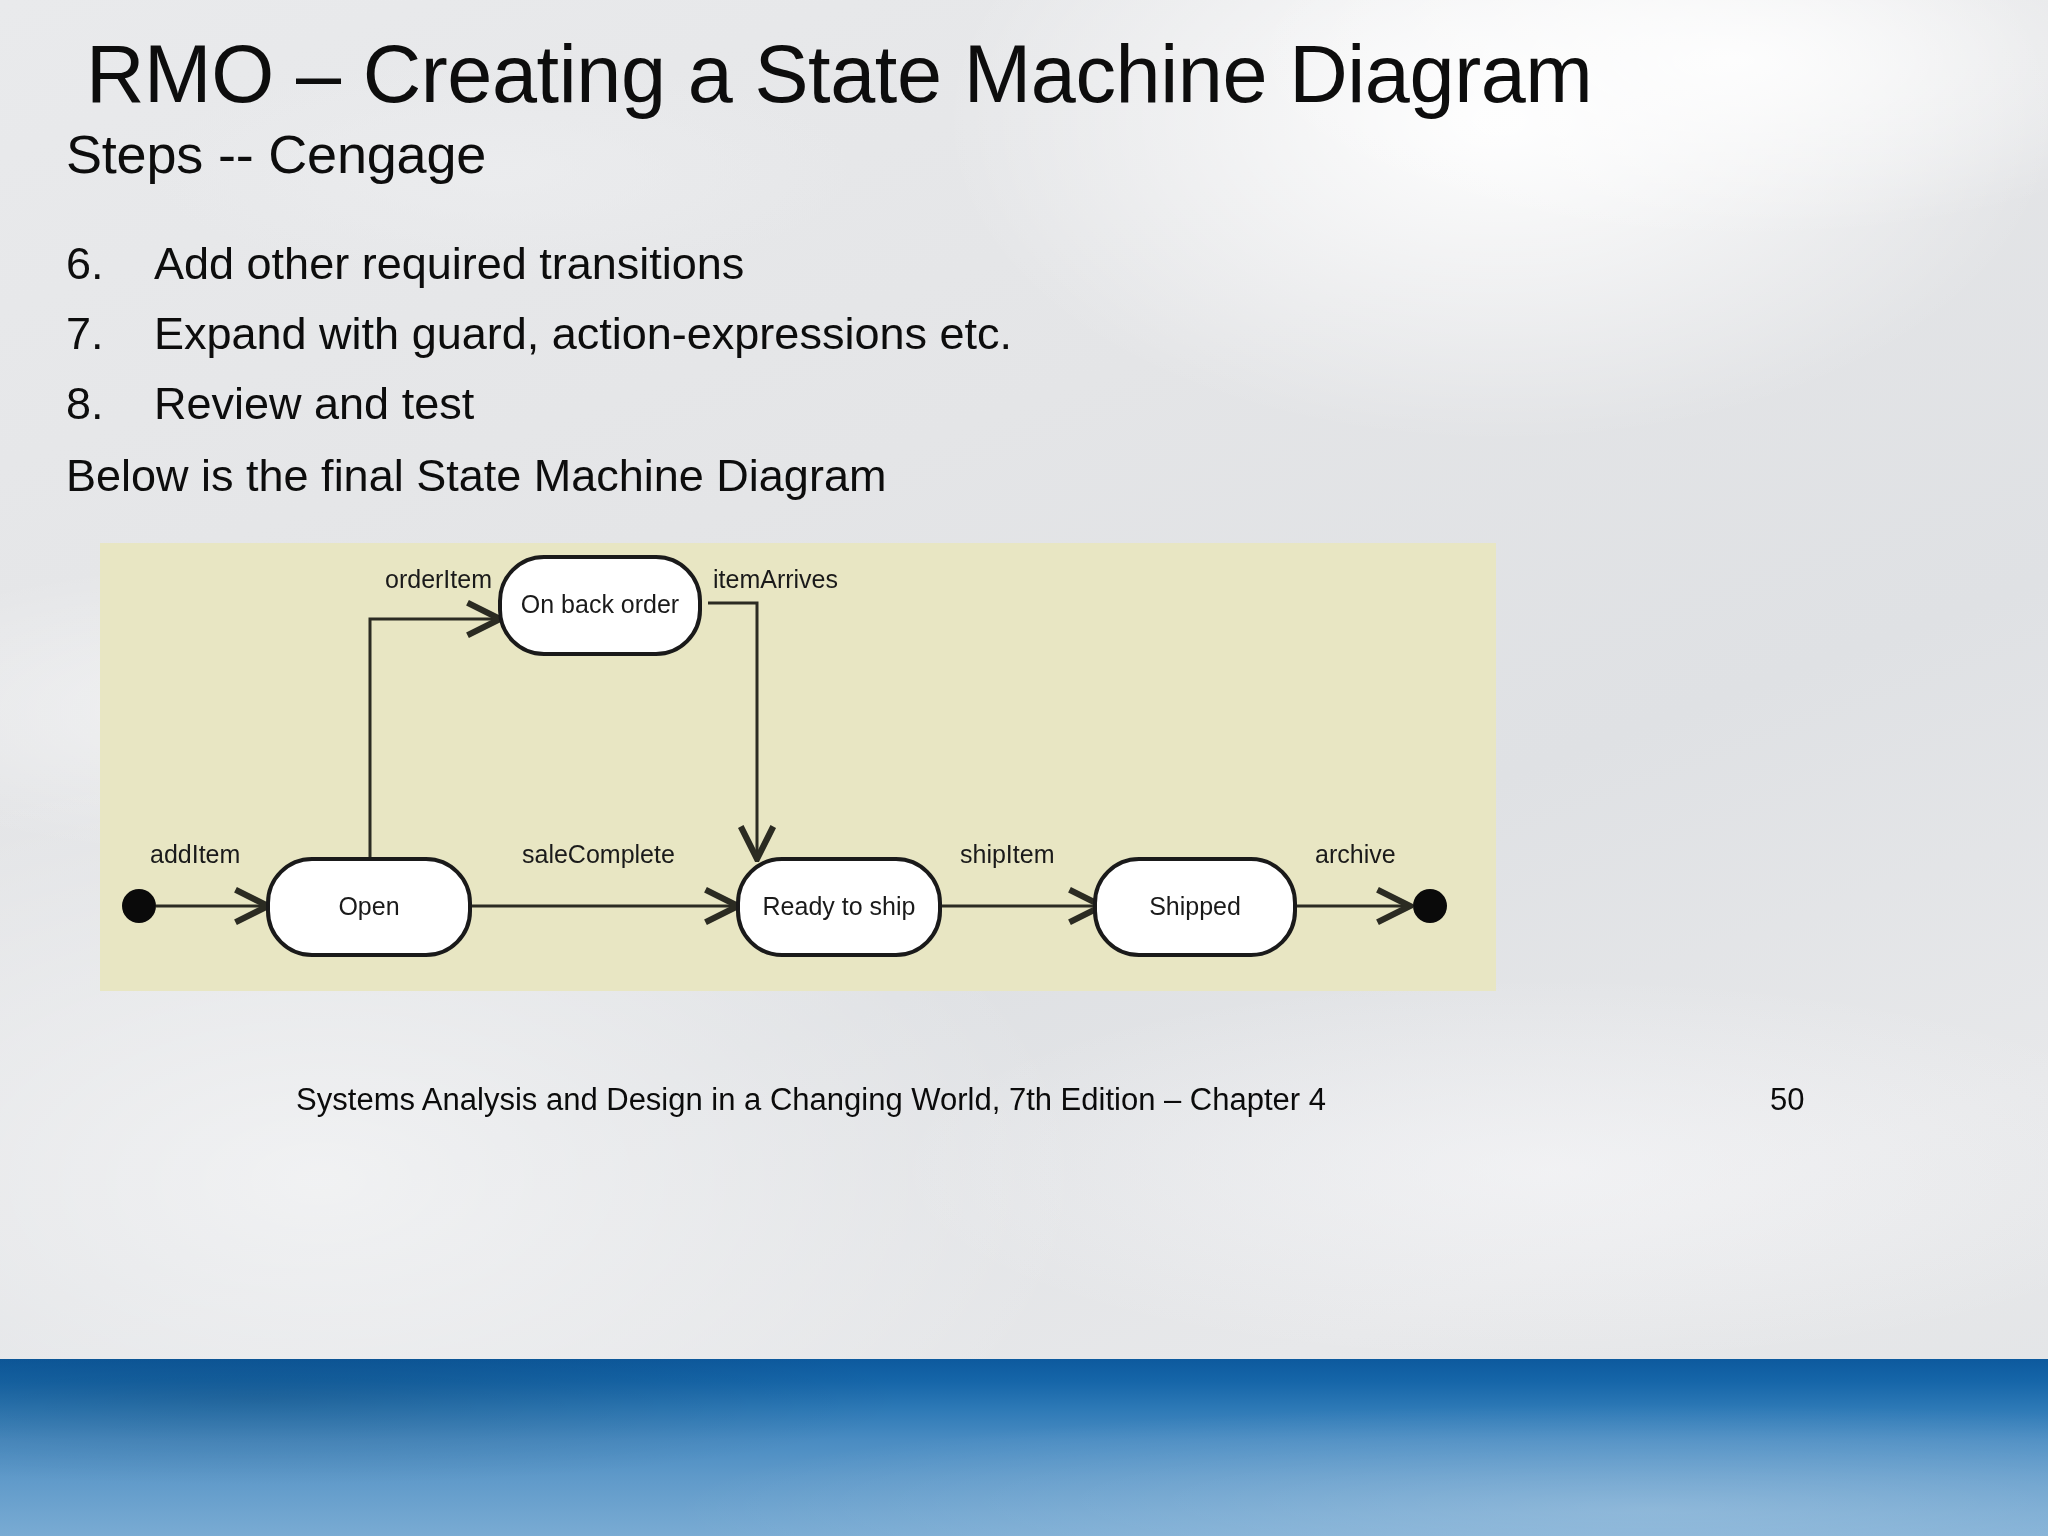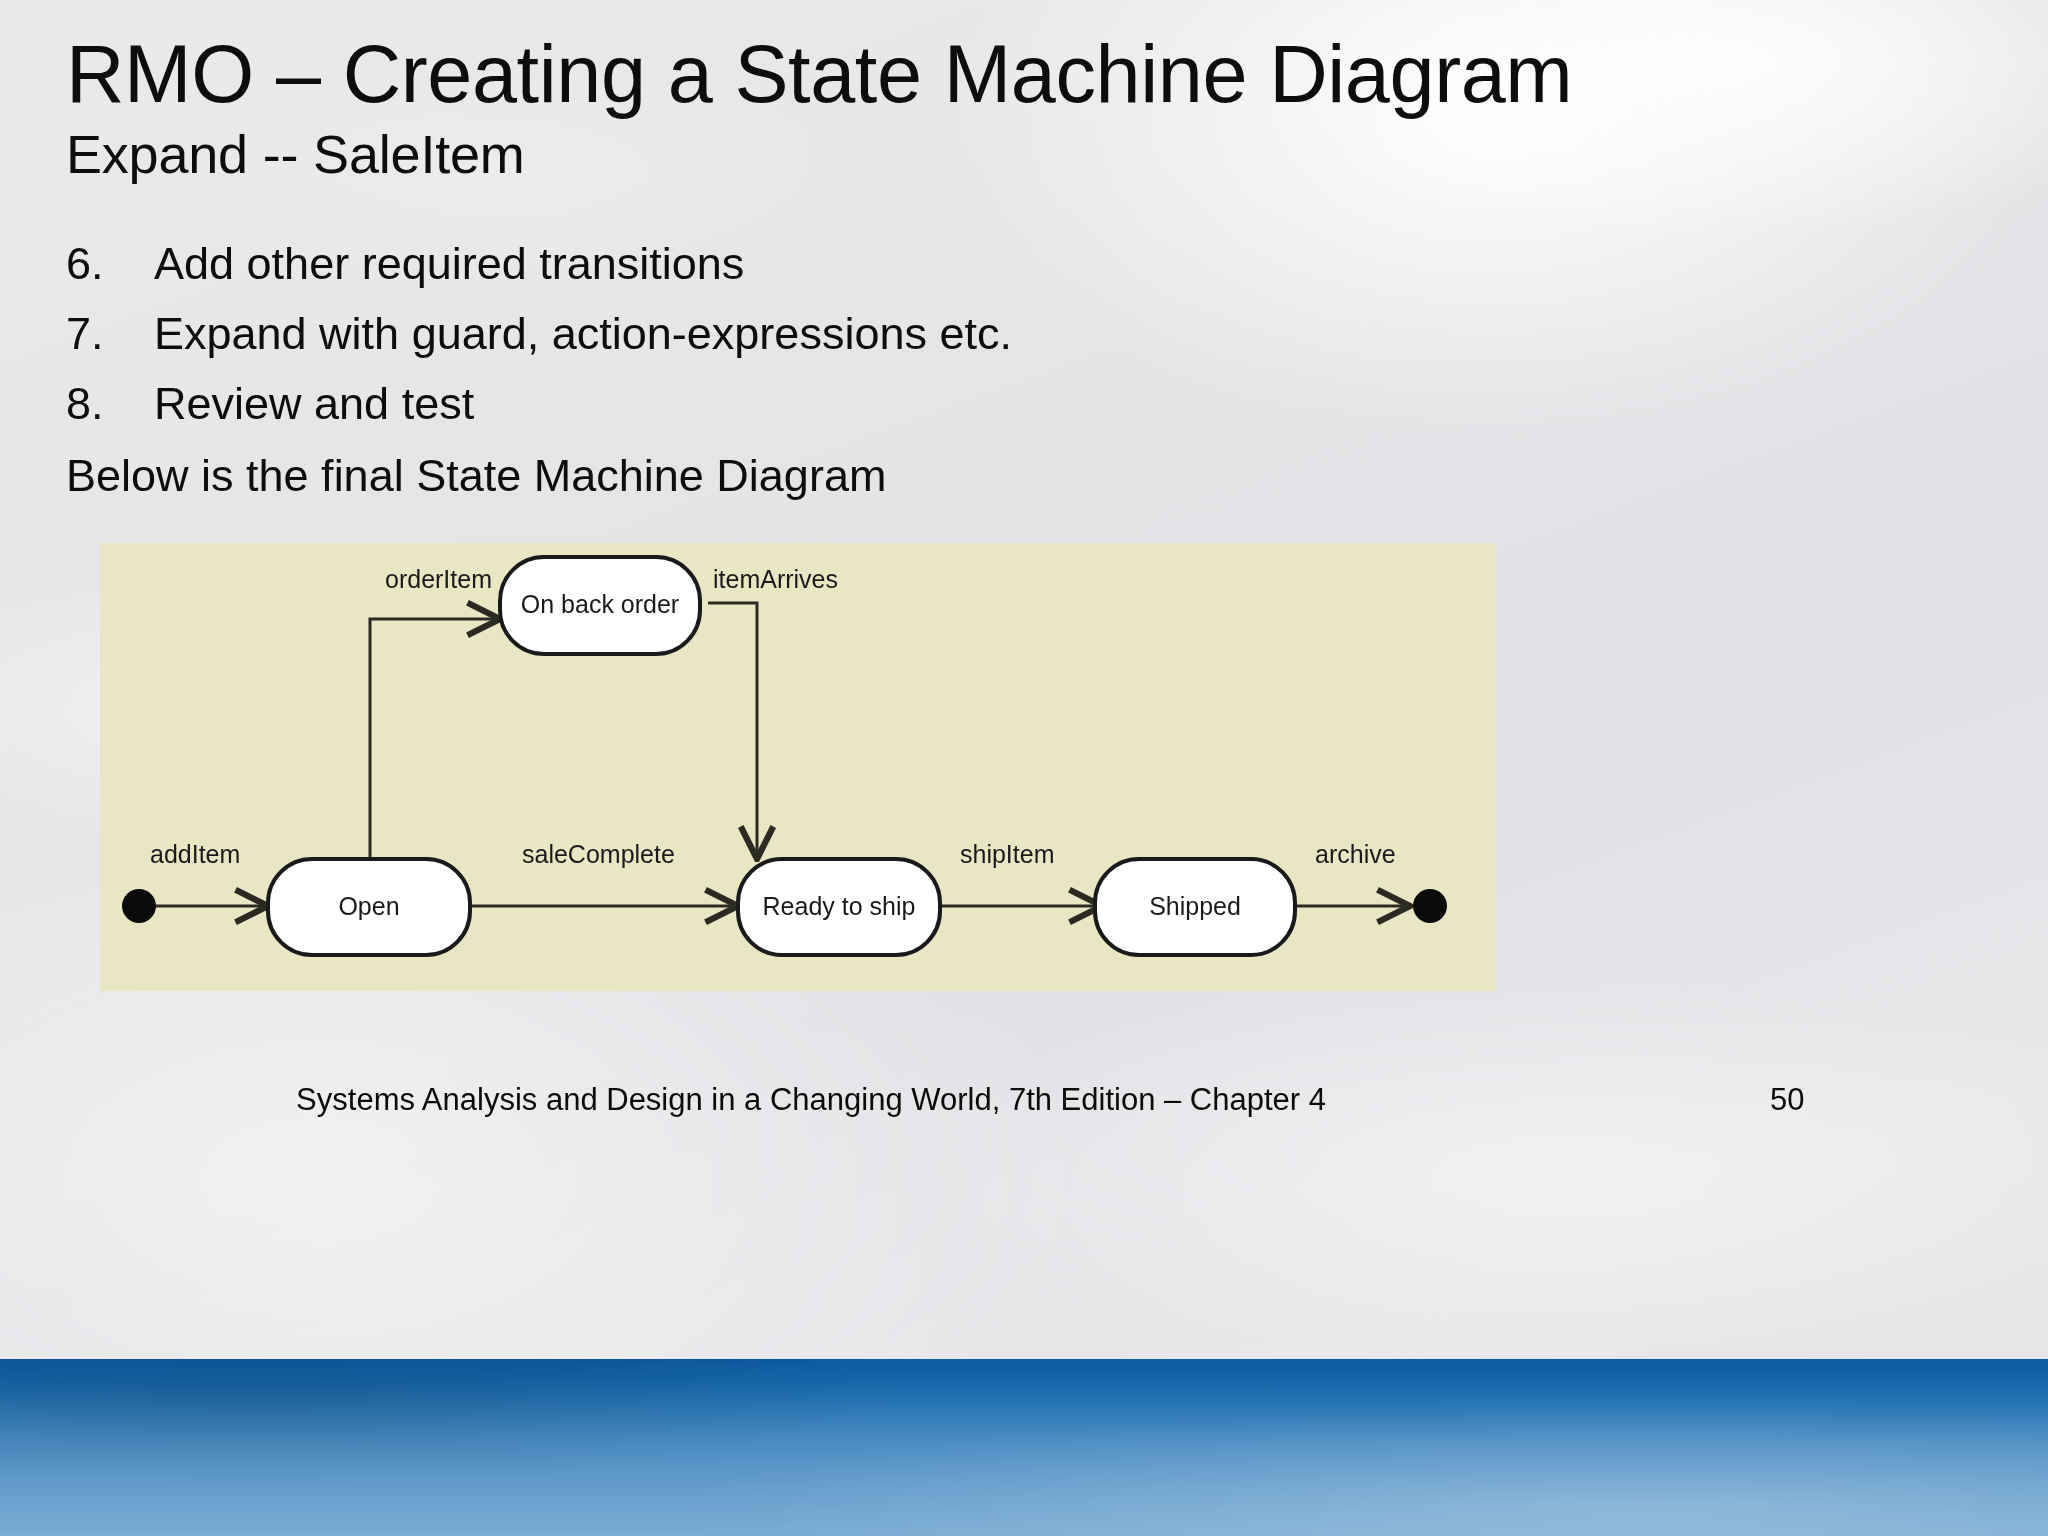--- a/index.html
+++ b/index.html
@@ -53,6 +53,7 @@
     font-weight: 400;
     letter-spacing: -0.4px;
     white-space: nowrap;
+    margin-left: 20px;
   }
   #slide-subtitle {
     margin-top: 12px;

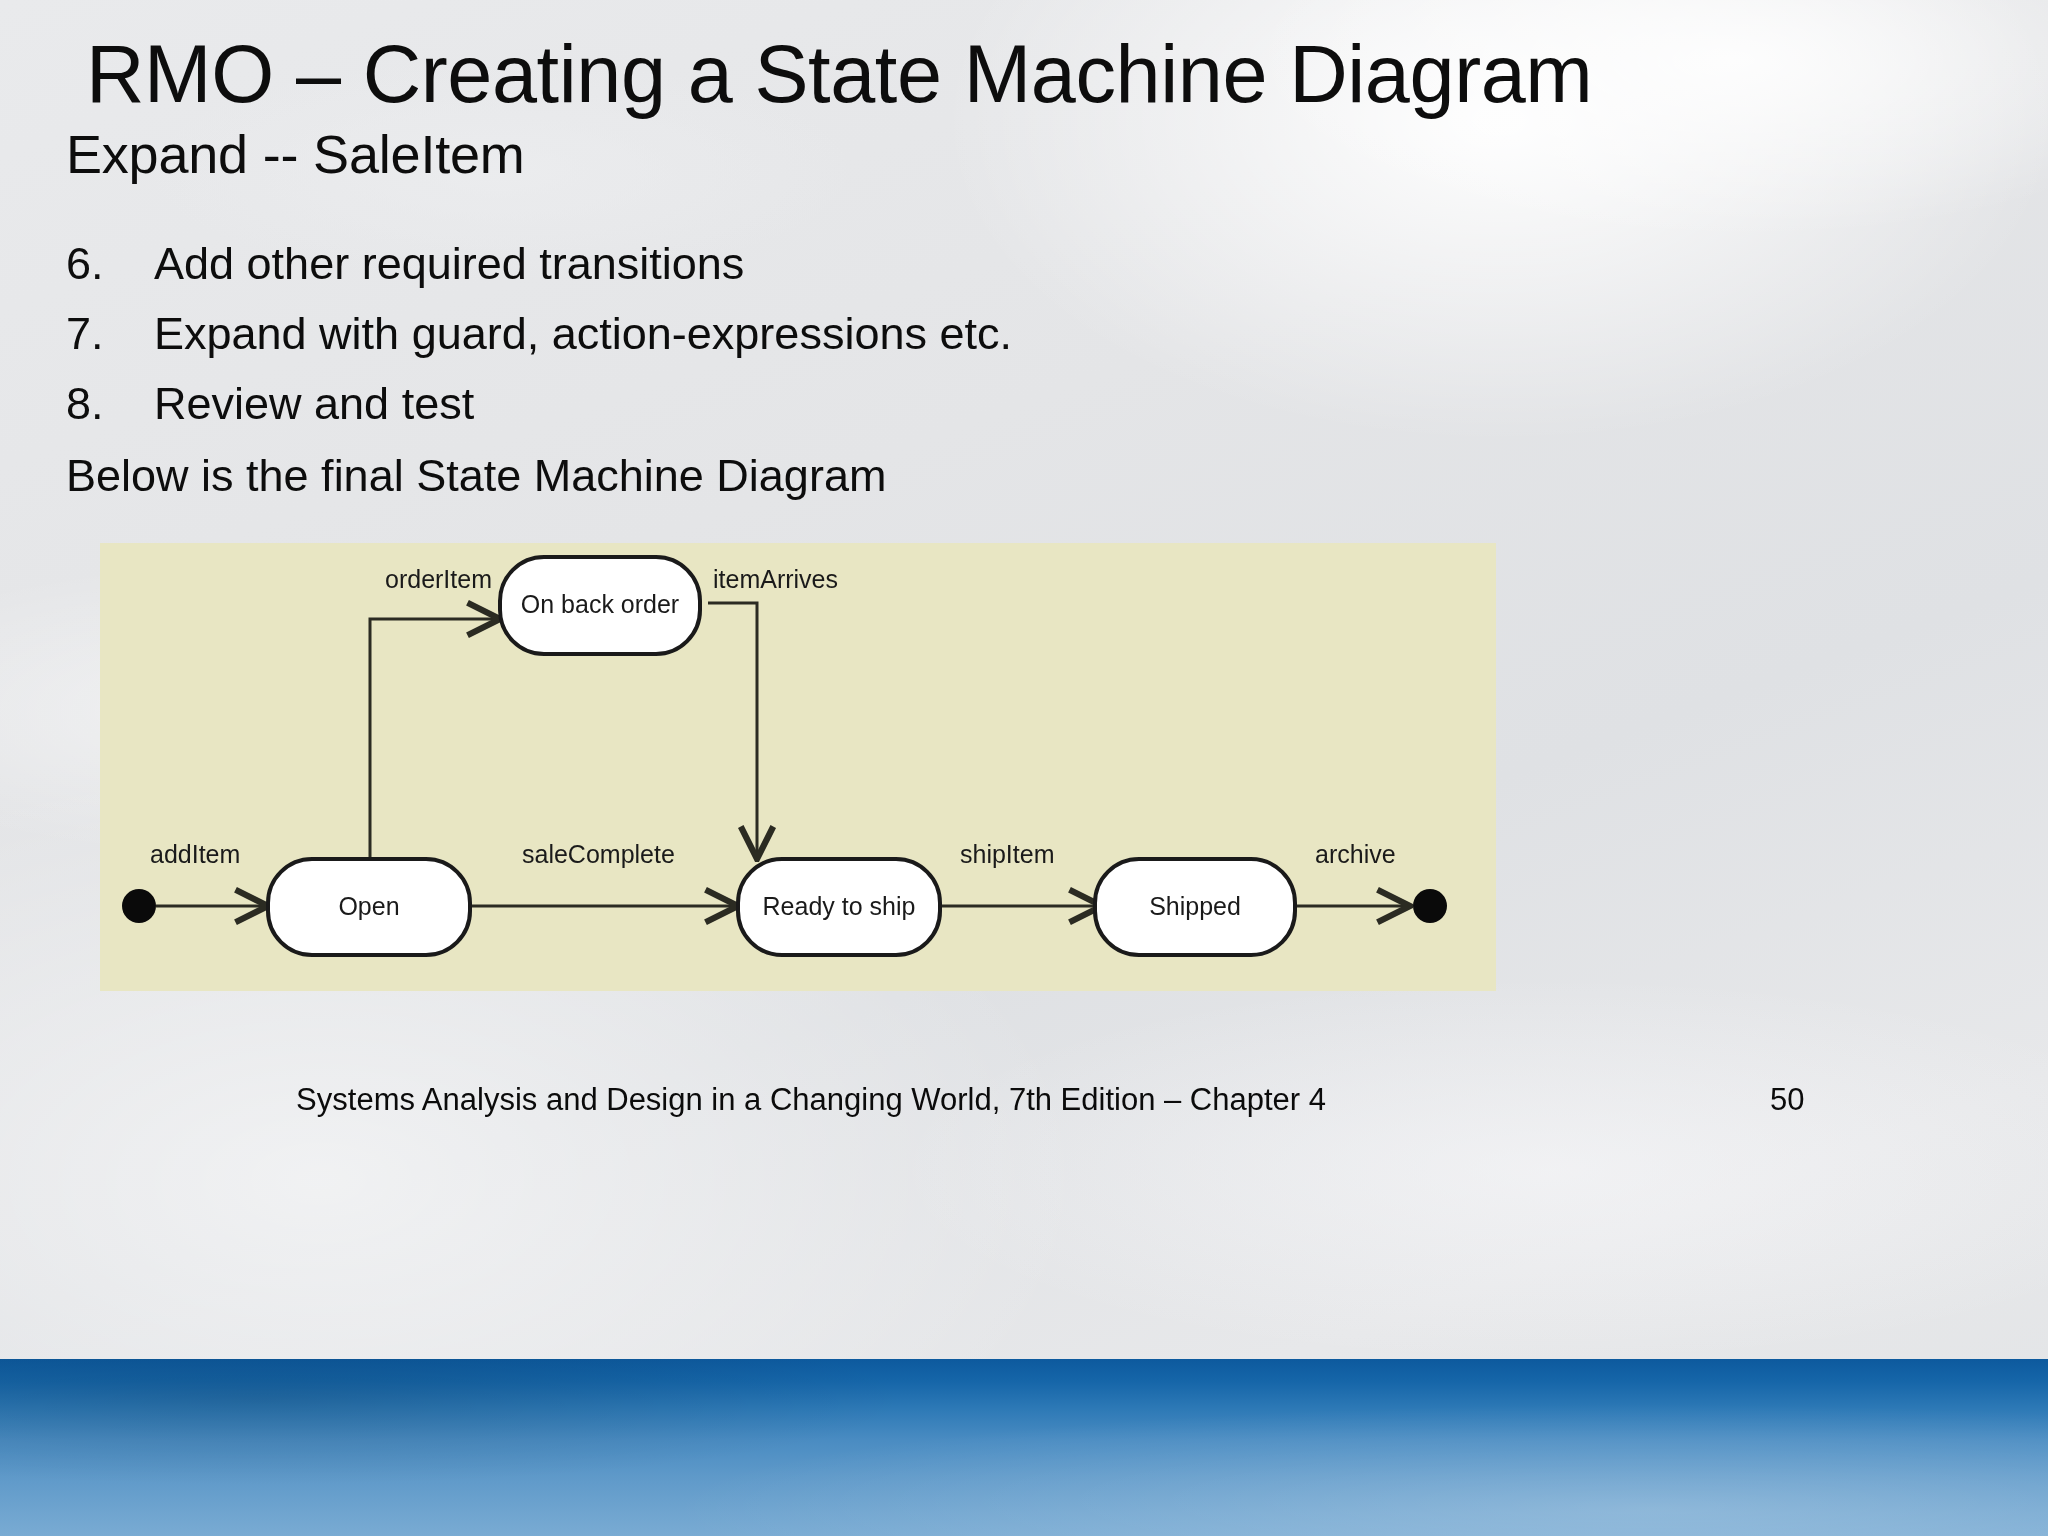--- a/index.html
+++ b/index.html
@@ -182,7 +182,7 @@
 
   <div id="title-block">
     <div id="slide-title">RMO – Creating a State Machine Diagram</div>
-    <div id="slide-subtitle">Expand -- SaleItem</div>
+    <div id="slide-subtitle">Steps -- Cengage</div>
   </div>
 
   <div id="body-list">

